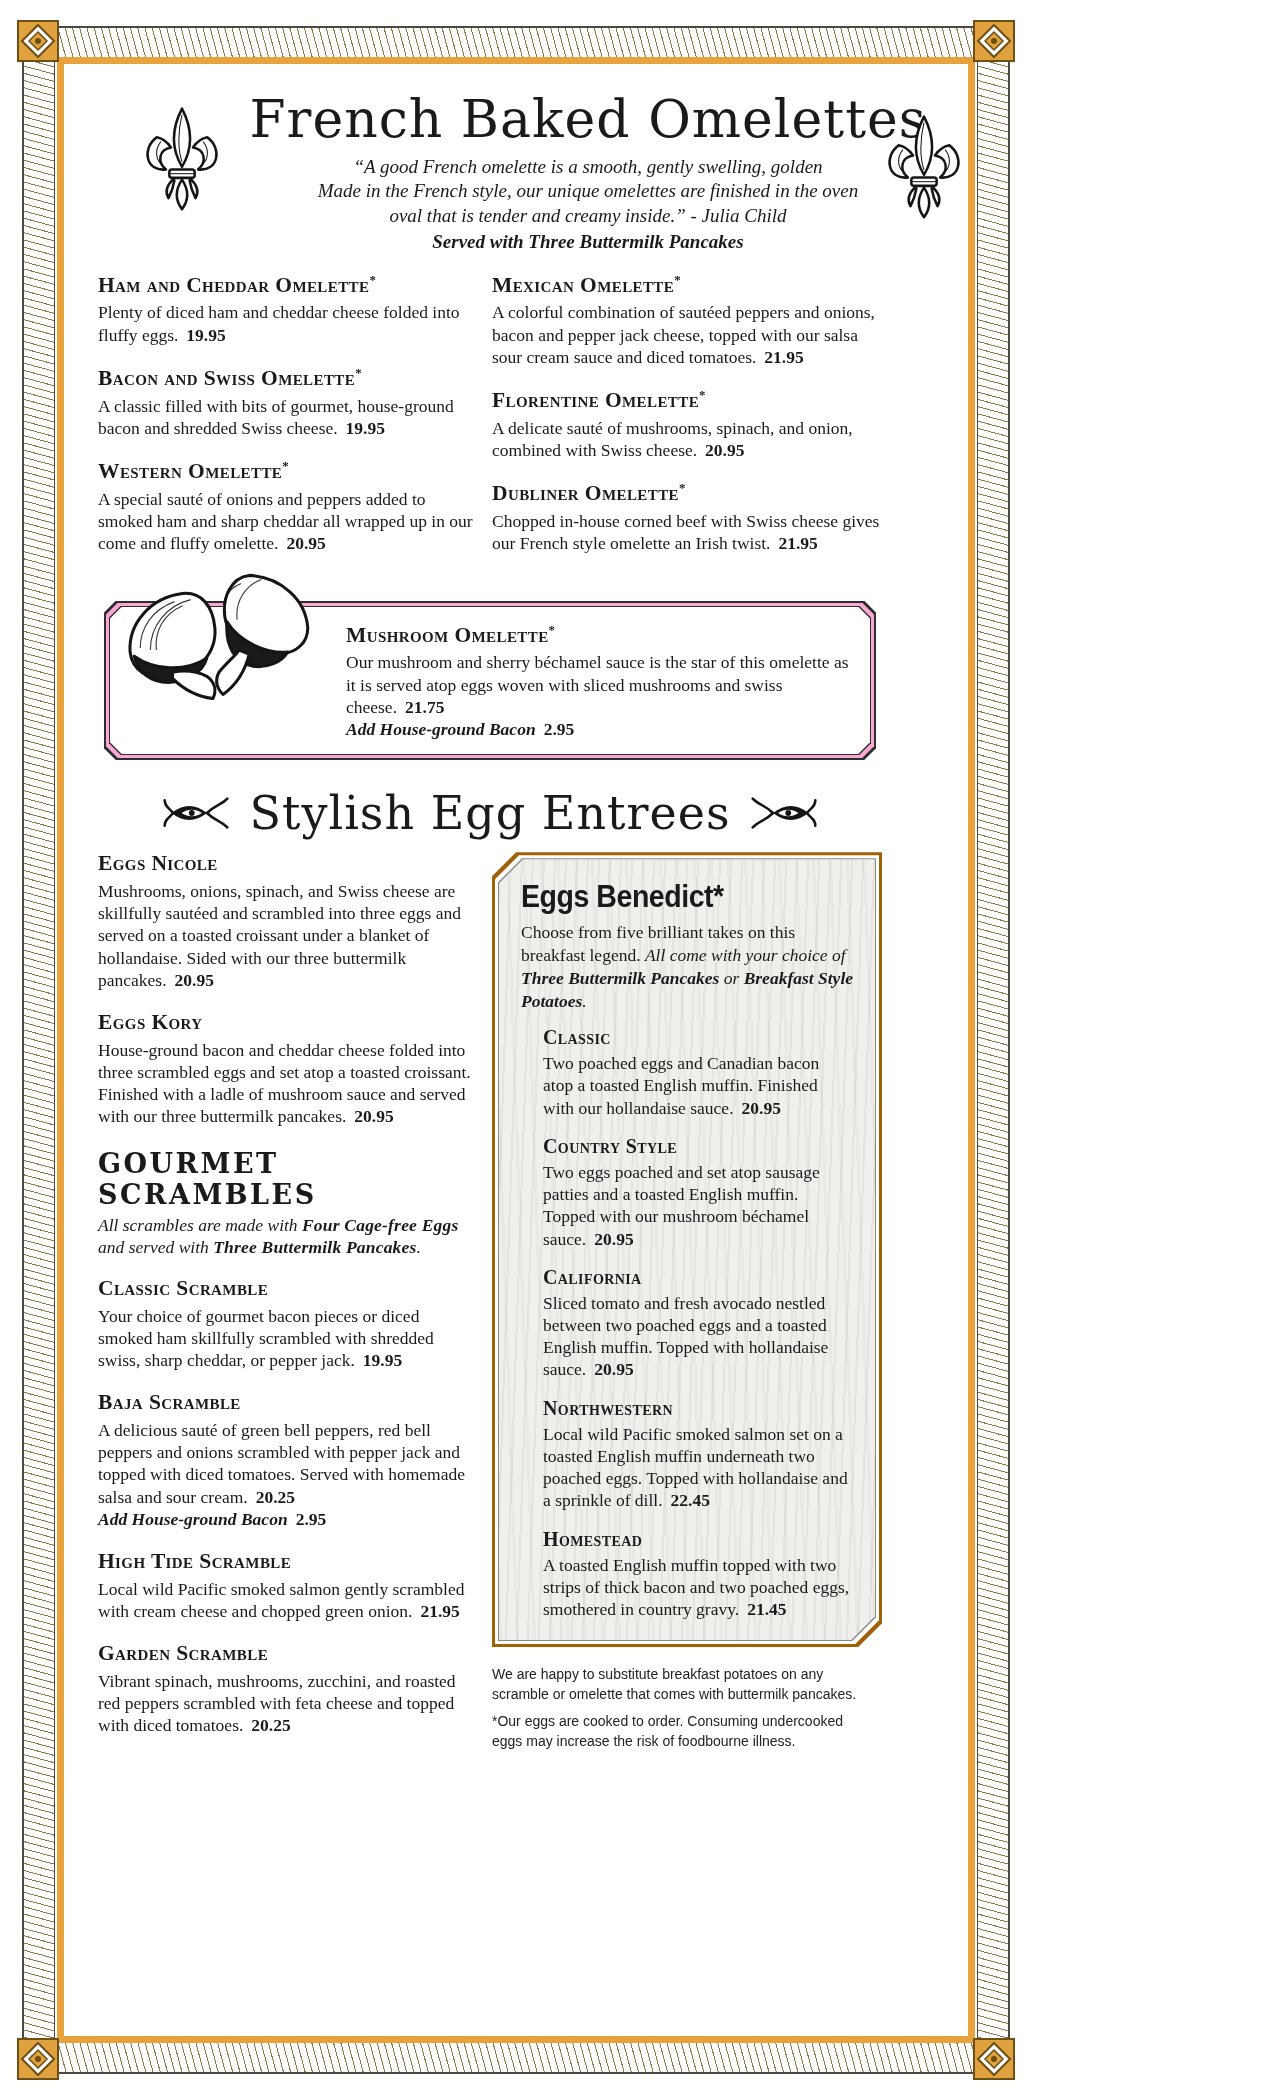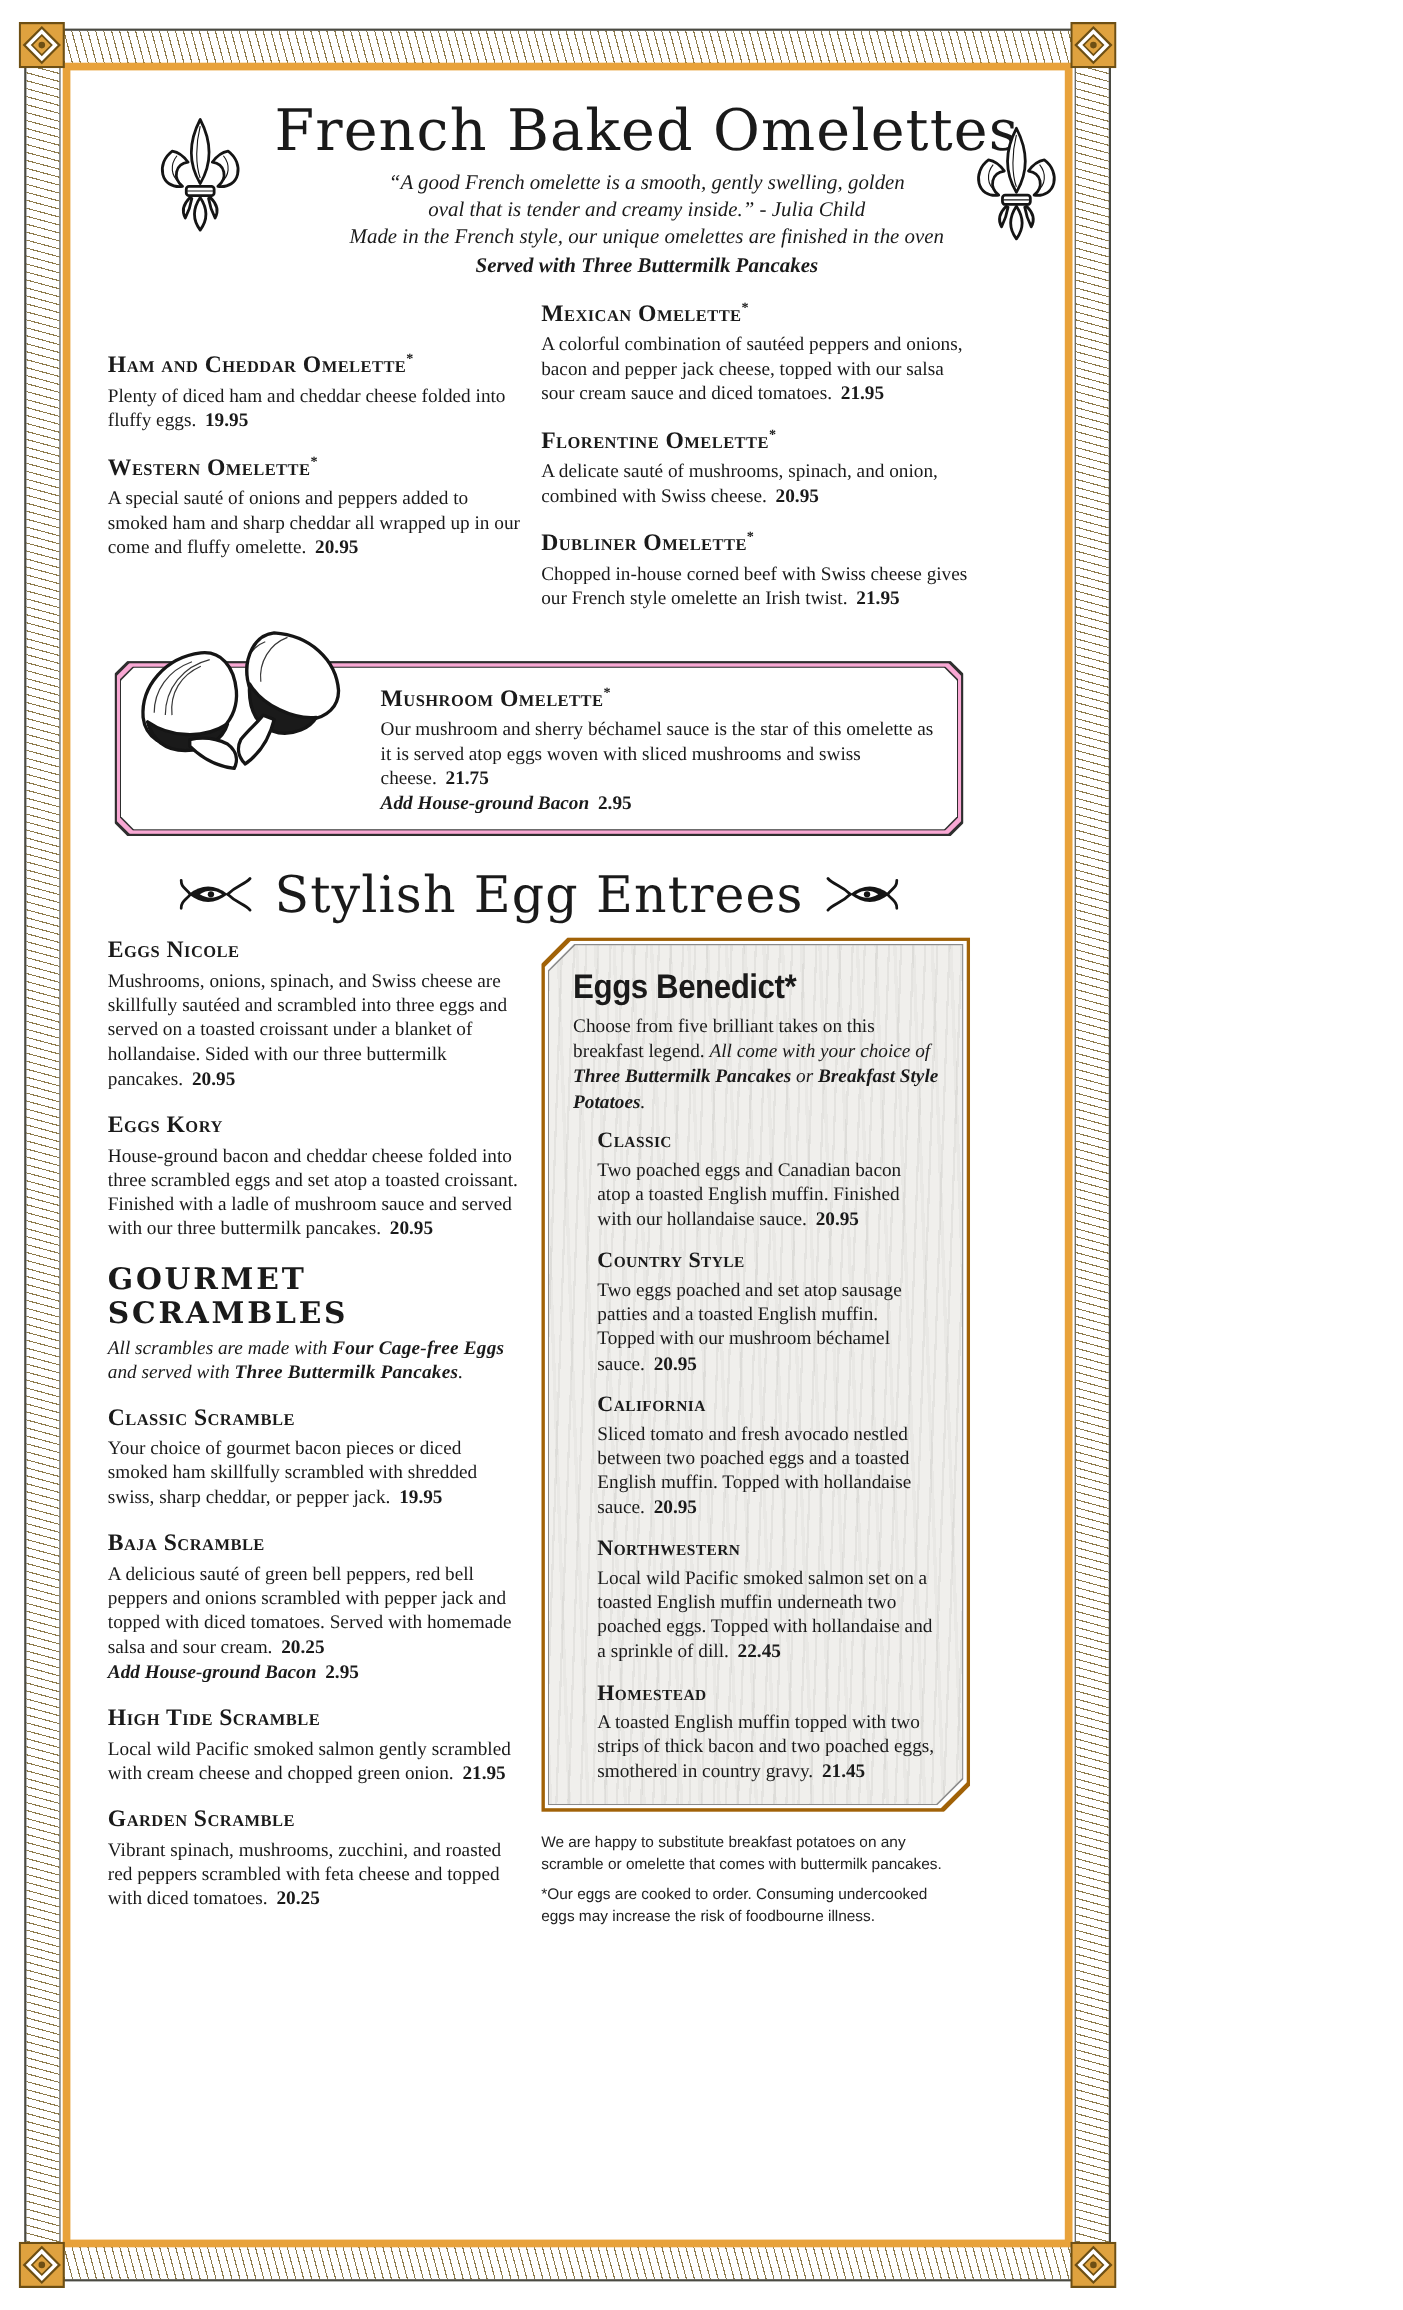--- a/index.html
+++ b/index.html
@@ -186,8 +186,8 @@
         </svg>
       <h1 class="title">French Baked Omelettes</h1>
       <p class="quote">“A good French omelette is a smooth, gently swelling, golden</p>
+      <p class="quote">Made in the French style, our unique omelettes are finished in the oven</p>
       <p class="quote">oval that is tender and creamy inside.” - Julia Child</p>
-      <p class="quote">Made in the French style, our unique omelettes are finished in the oven</p>
       <p class="served">Served with Three Buttermilk Pancakes</p>
     </div>
 

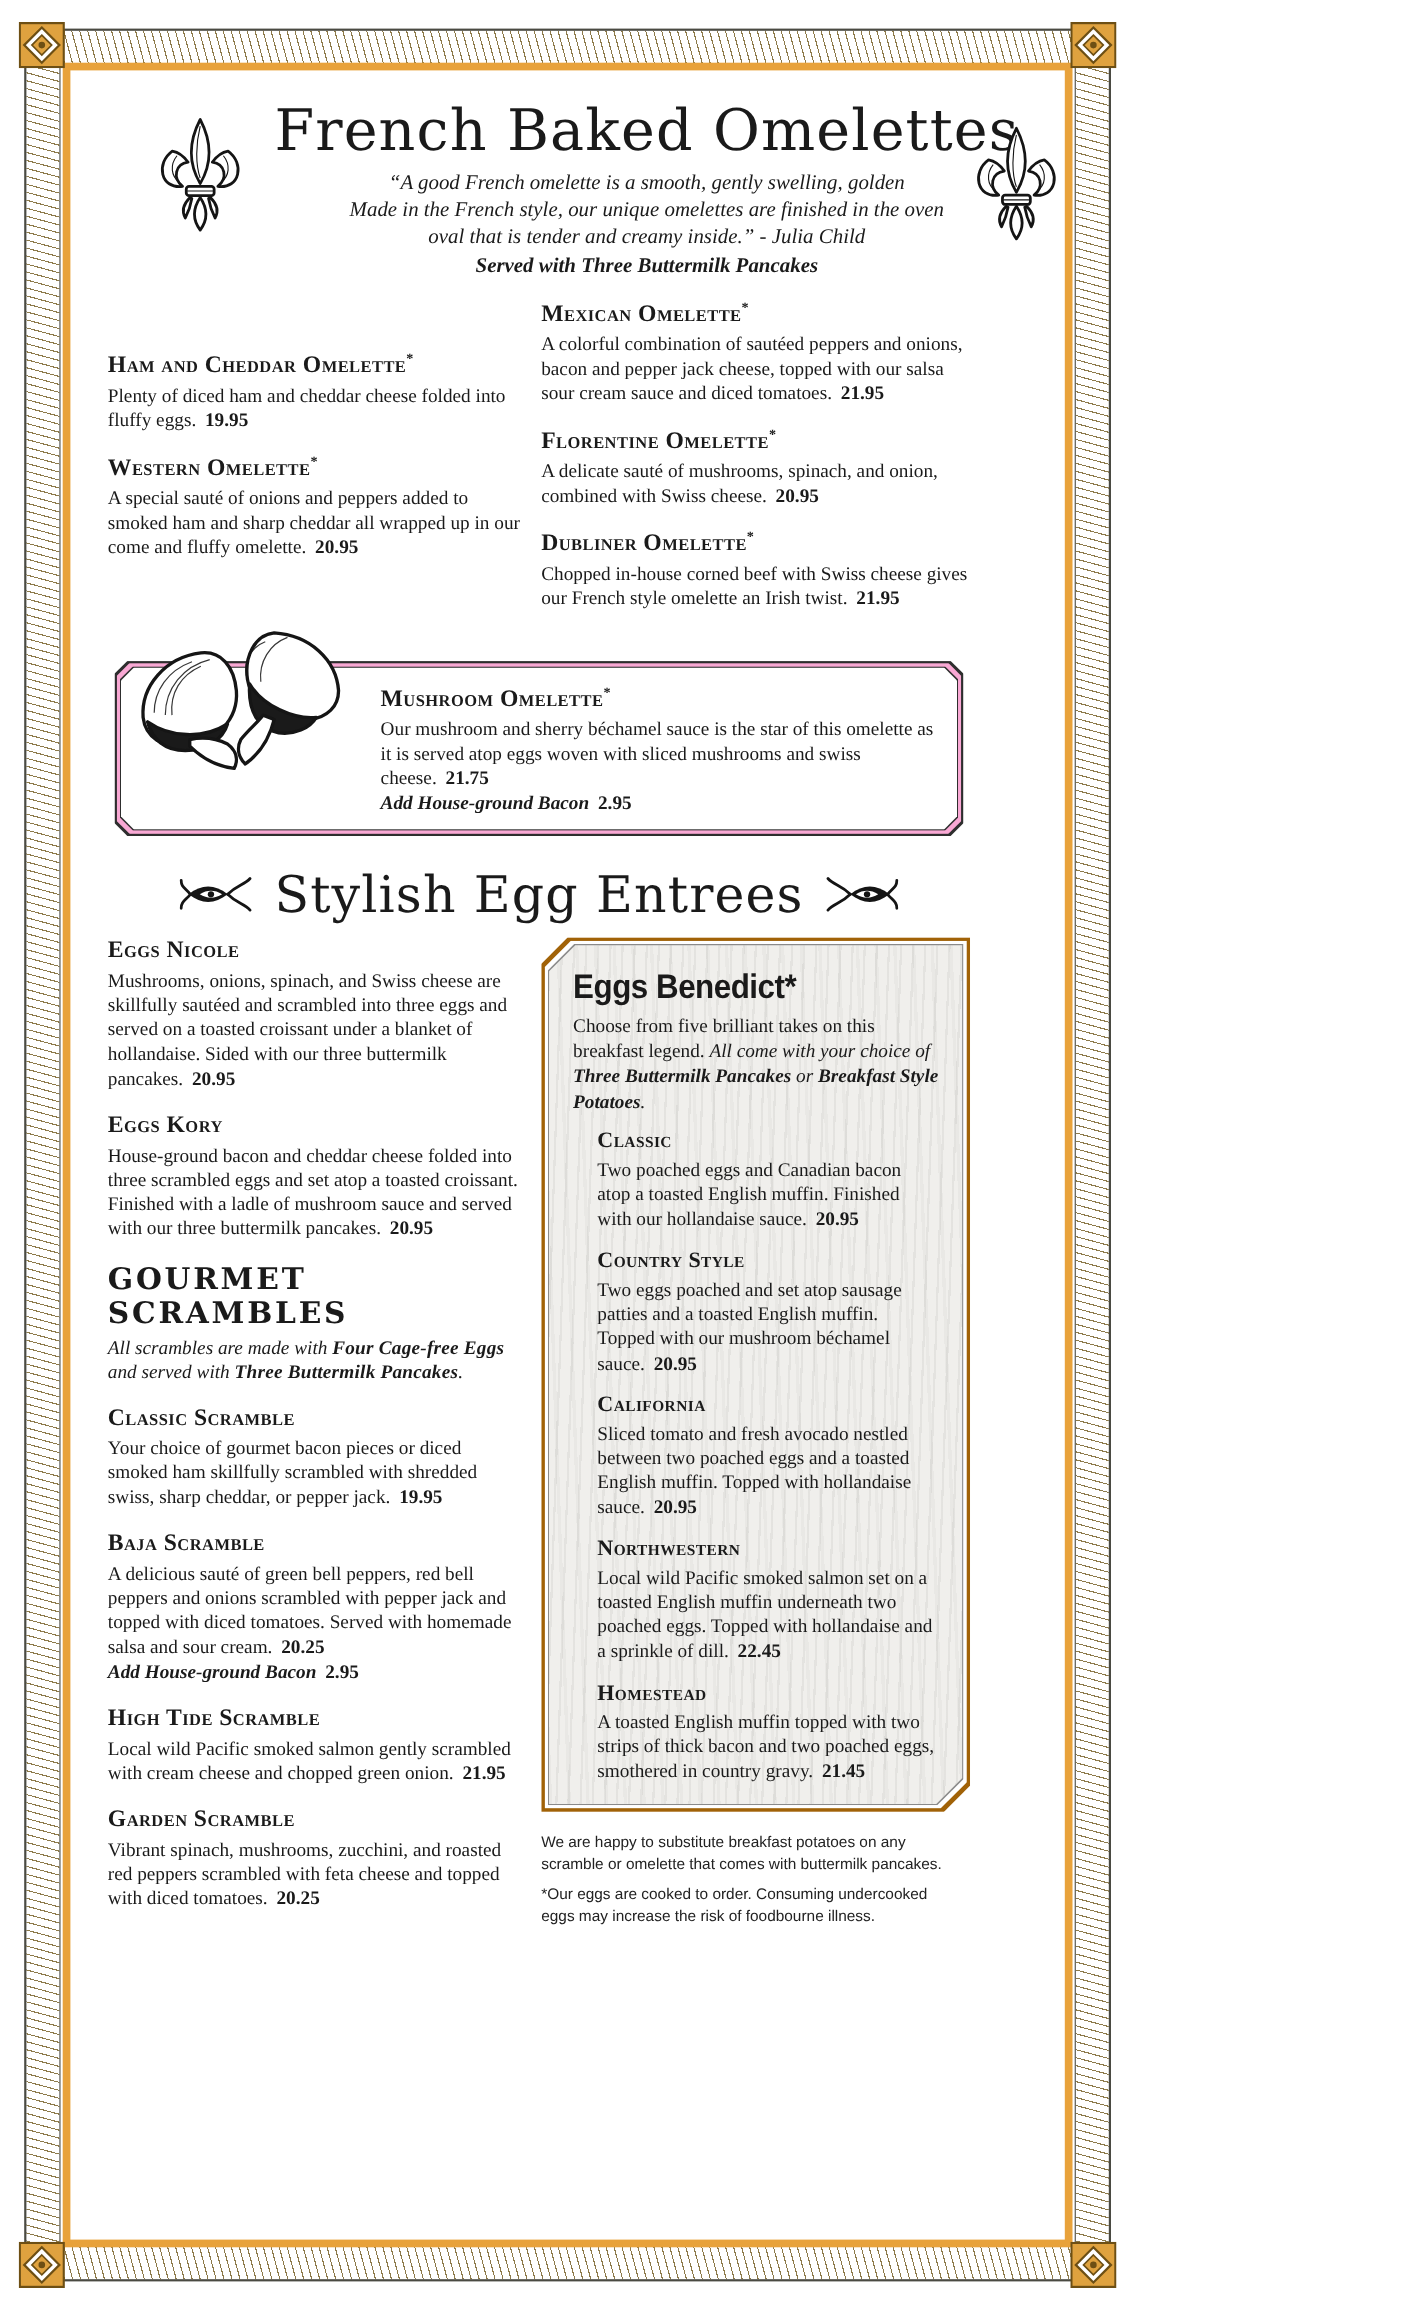--- a/index.html
+++ b/index.html
@@ -200,6 +200,10 @@
             <p><span>Plenty of diced ham and cheddar cheese folded into fluffy eggs.</span><span class="price">19.95</span></p>
           </div>
           <div class="item">
+            <h3><span>Bacon and Swiss Omelette</span><sup>*</sup></h3>
+            <p><span>A classic filled with bits of gourmet, house-ground bacon and shredded Swiss cheese.</span><span class="price">19.95</span></p>
+          </div>
+          <div class="item">
             <h3><span>Western Omelette</span><sup>*</sup></h3>
             <p><span>A special sauté of onions and peppers added to smoked ham and sharp cheddar all wrapped up in our come and fluffy omelette.</span><span class="price">20.95</span></p>
           </div>

